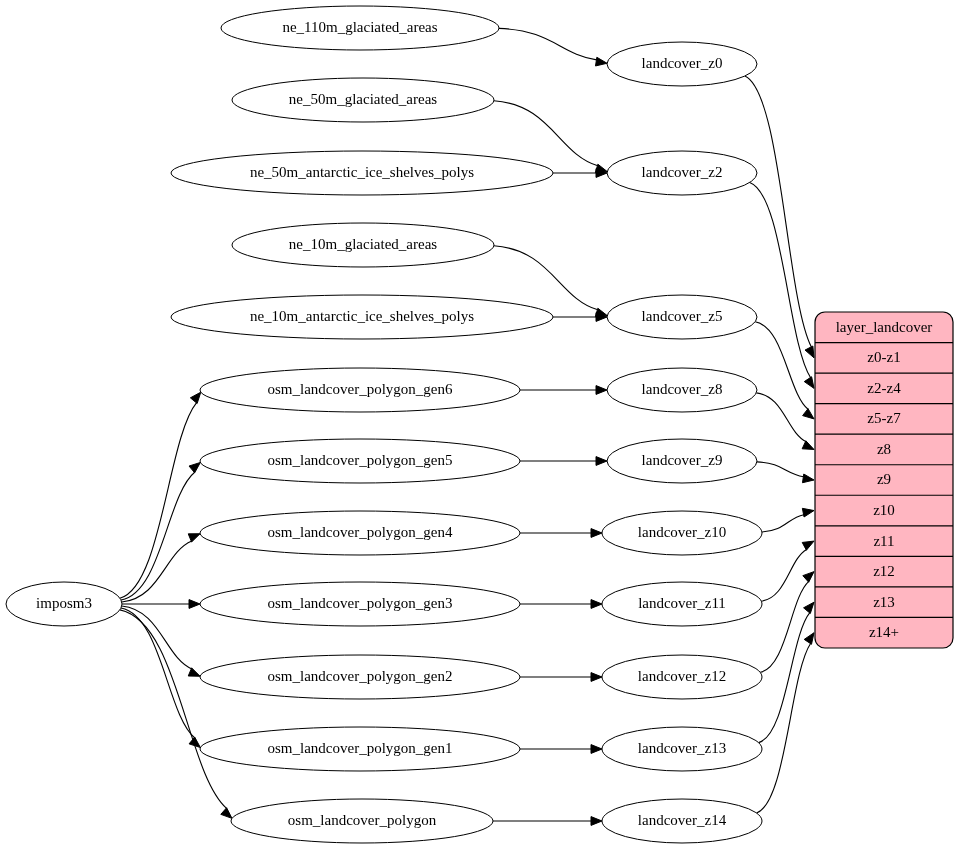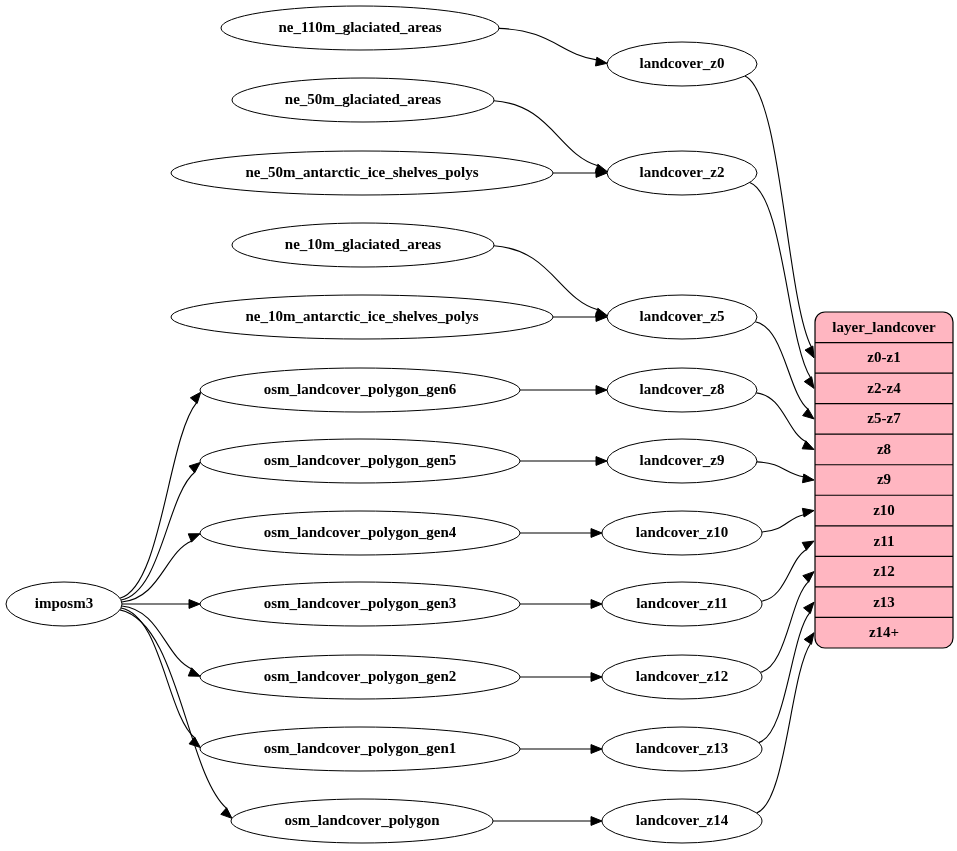--- a/index.html
+++ b/index.html
@@ -7,7 +7,7 @@
     width:957px;height:851px;overflow:hidden;
     font-family:"Liberation Serif","DejaVu Serif",serif;
   }
-  #canvas{position:relative;width:957px;height:851px;font-weight:bold;}
+  #canvas{position:relative;width:957px;height:851px;}
   svg#graph{position:absolute;left:0;top:0;width:957px;height:851px;display:block;}
   .node-ellipse{fill:#ffffff;stroke:#000000;stroke-width:1;}
   .node-label{font-family:"Liberation Serif","DejaVu Serif",serif;font-size:15px;fill:#000000;text-anchor:middle;dominant-baseline:middle;}

